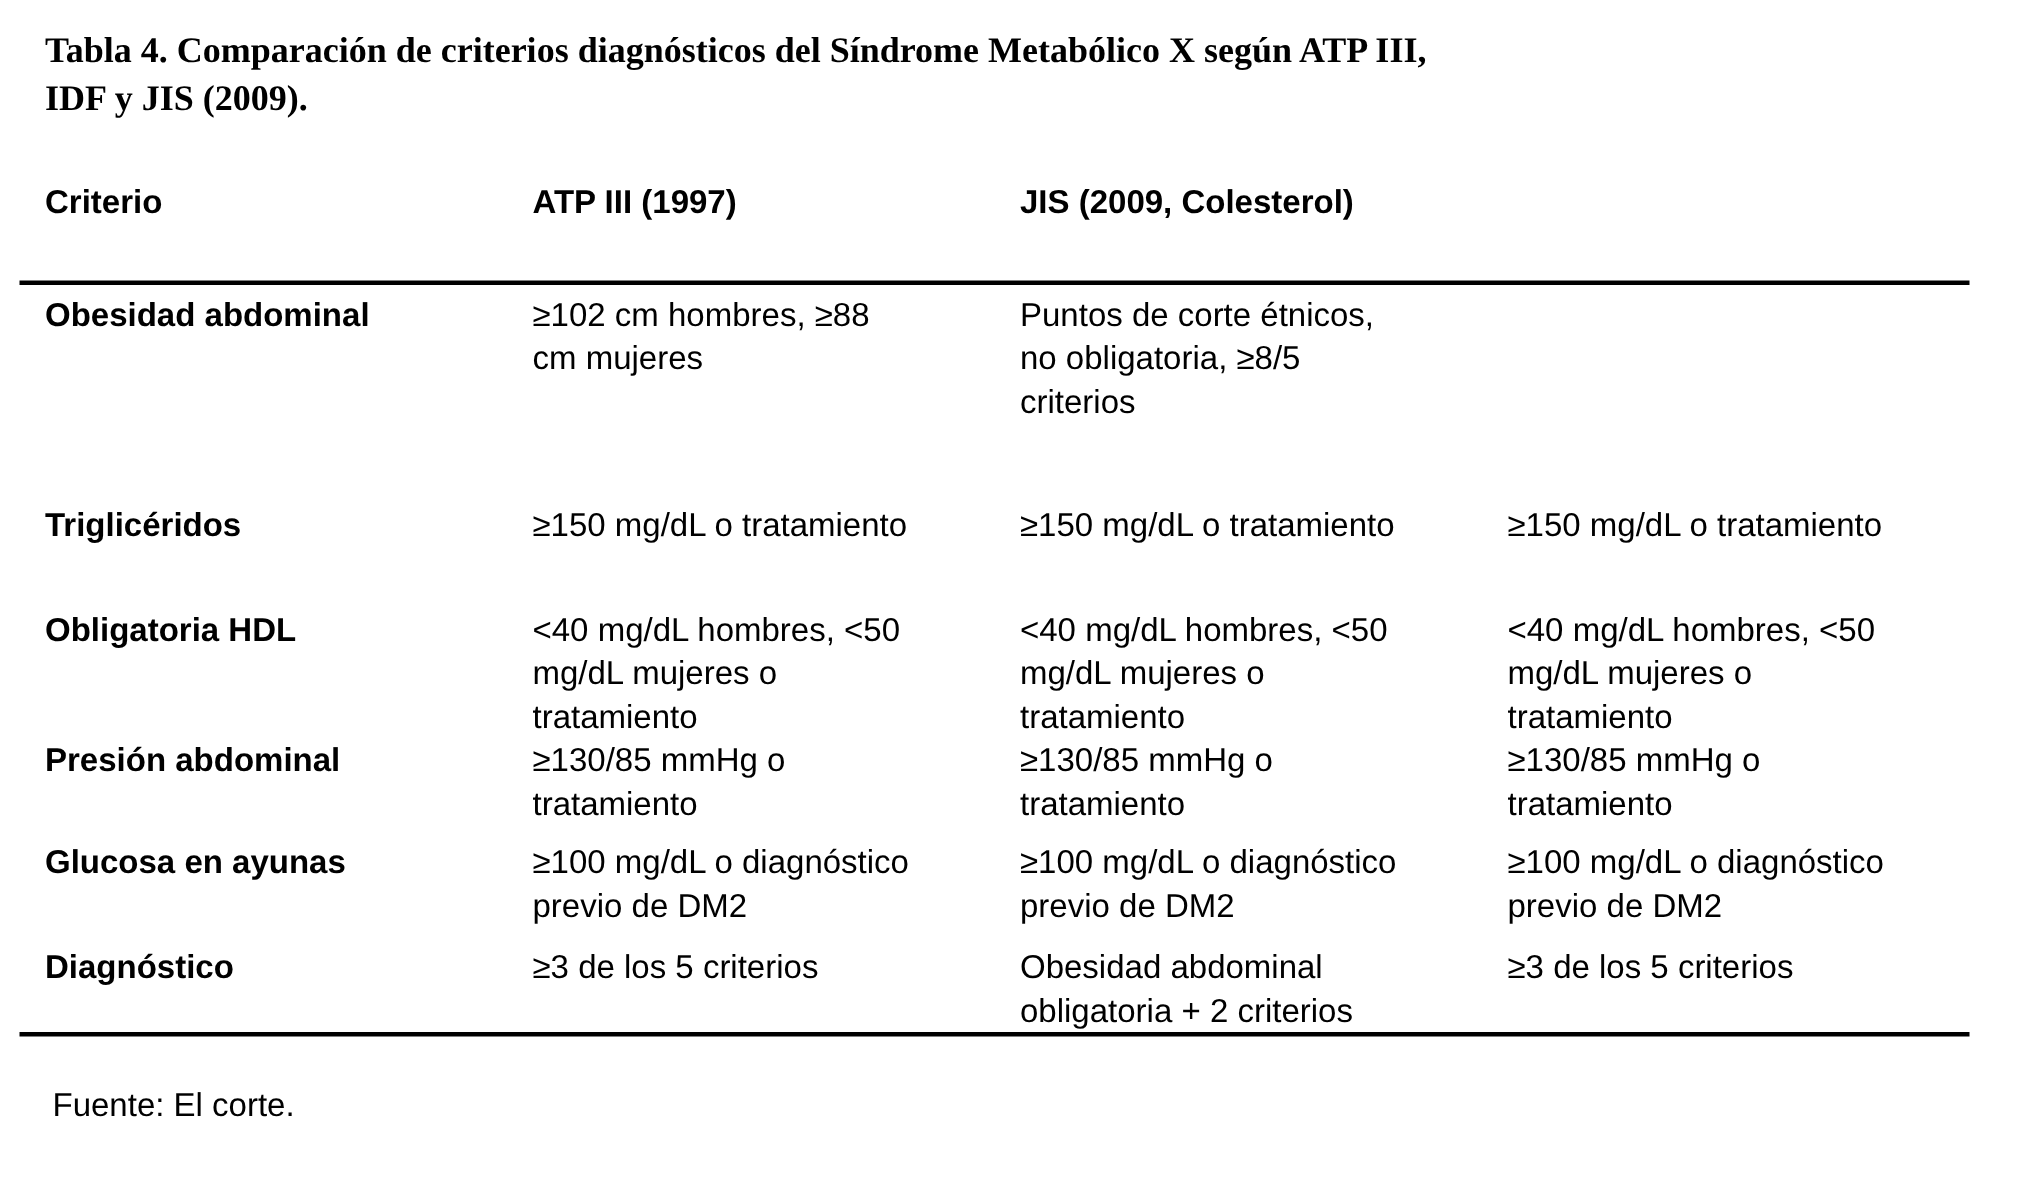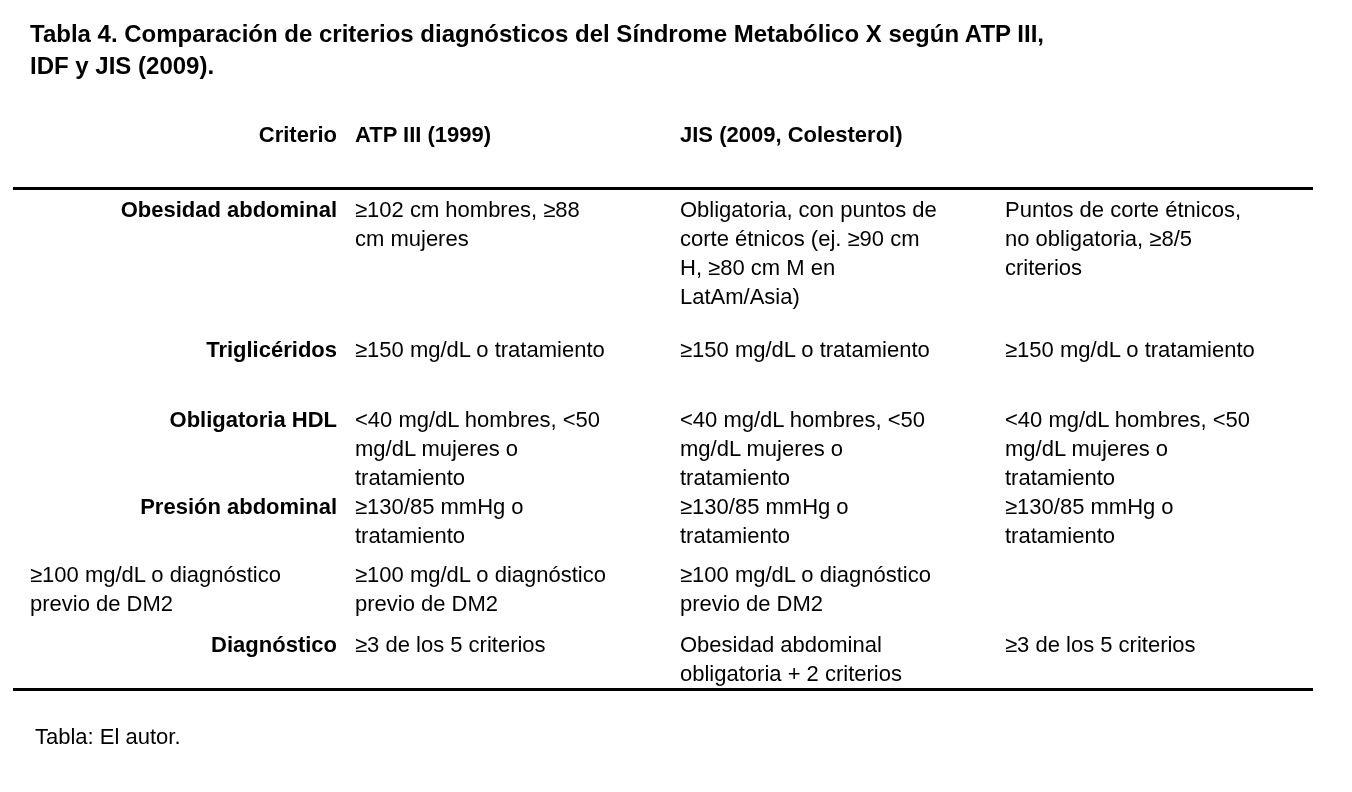--- a/index.html
+++ b/index.html
@@ -23,6 +23,7 @@
     line-height: 32px;
     font-weight: bold;
     white-space: pre-line;
+    font-family: Liberation Serif, serif;
   }
   .tablewrap {
     margin-left: 13px;

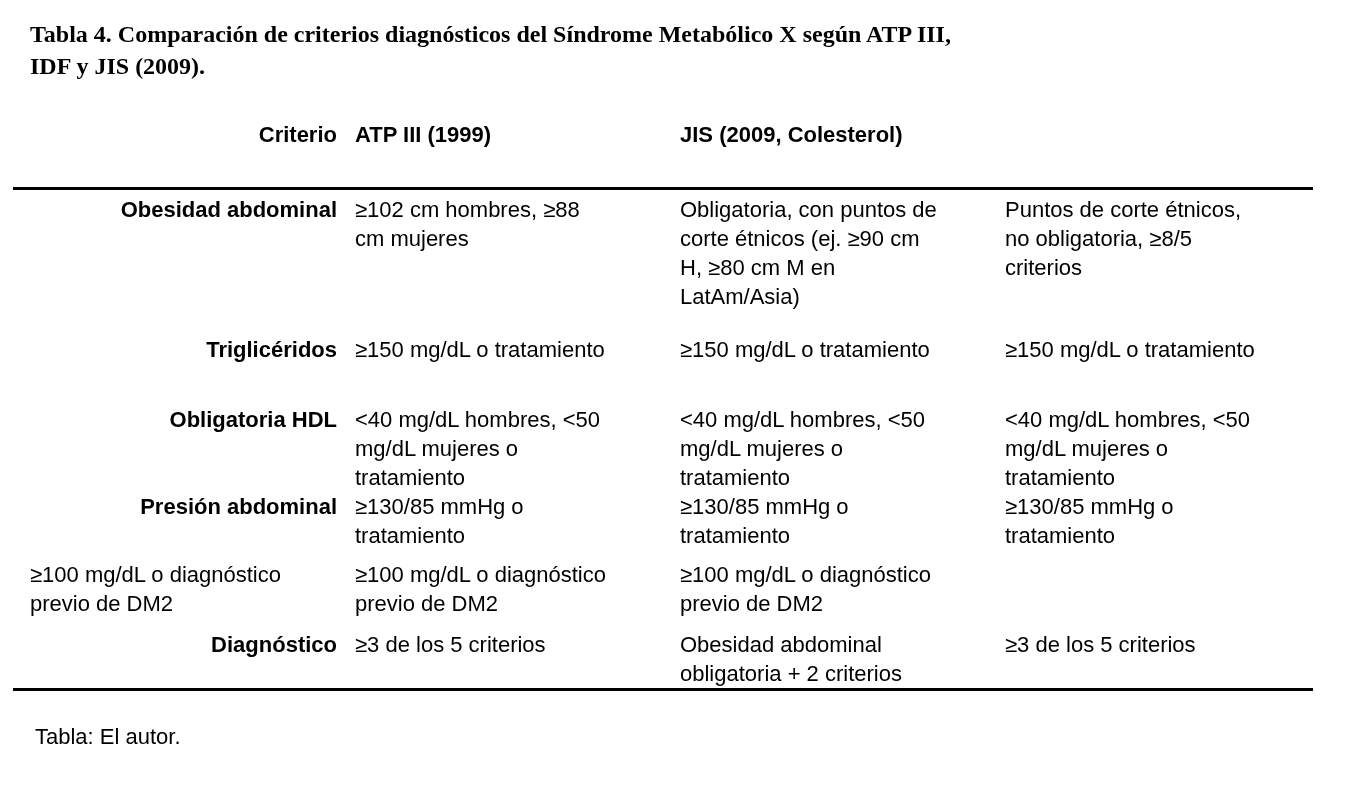--- a/index.html
+++ b/index.html
@@ -42,7 +42,7 @@
     padding-right: 18px;
     box-sizing: border-box;
   }
-  .c1 { font-weight: bold; text-align: right; }
+  .c1 { font-weight: bold; }
   .header { margin-top: 40px; height: 65px; }
   .header .cell { font-weight: bold; line-height: 26px; }
   .rule {

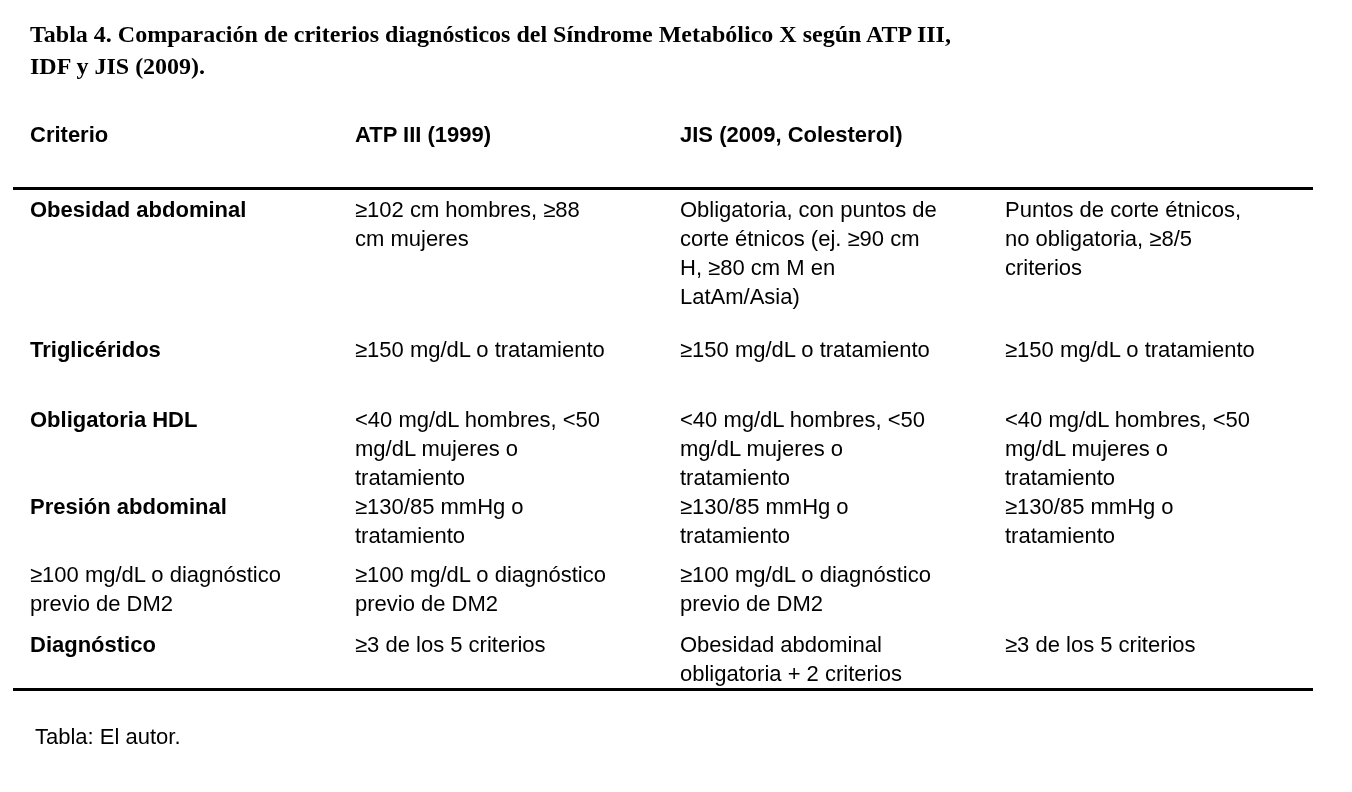--- a/index.html
+++ b/index.html
@@ -76,7 +76,7 @@
 
     <div class="grid header">
       <div class="cell c1">Criterio</div>
-      <div class="cell">ATP III (1999)</div>
+      <div class="cell">ATP III (1997)</div>
       <div class="cell">JIS (2009, Colesterol)</div>
     </div>
 

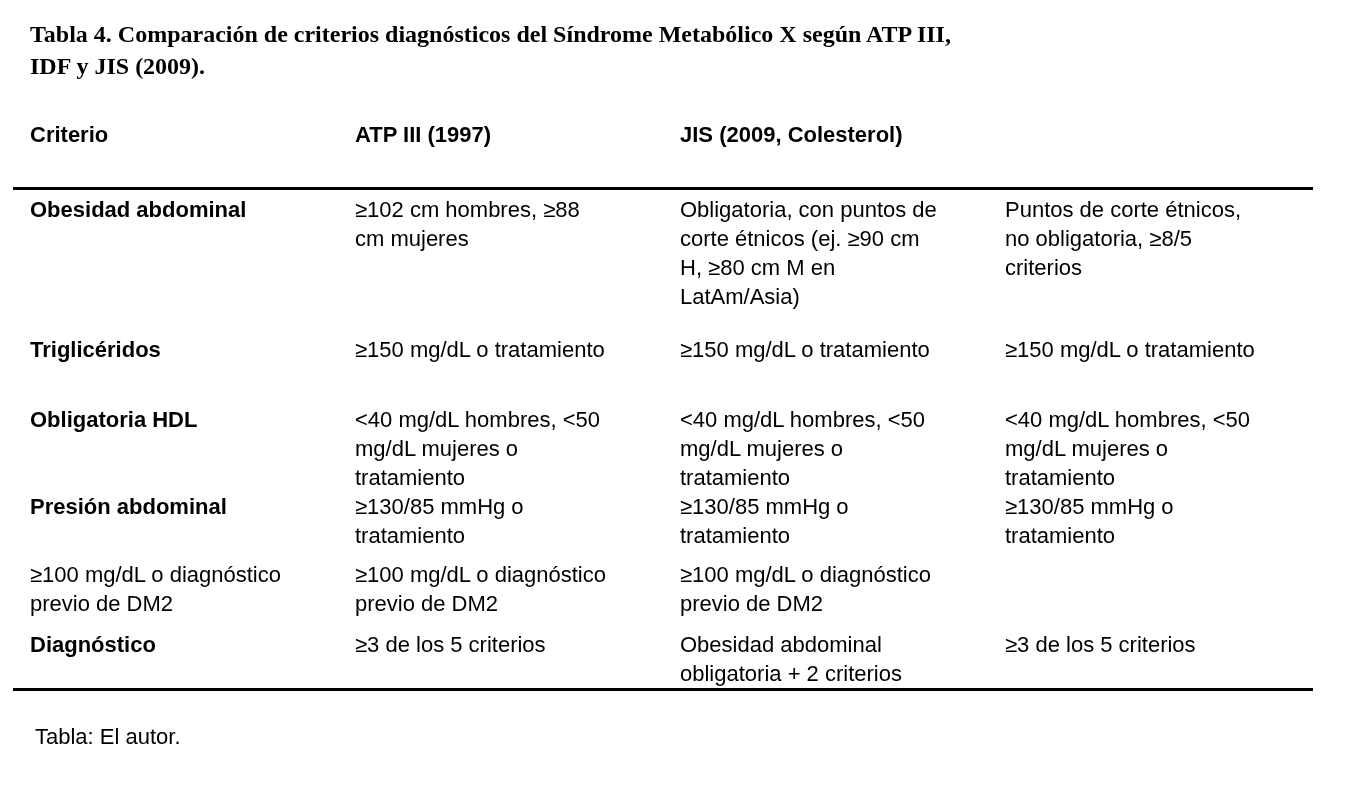--- a/index.html
+++ b/index.html
@@ -86,10 +86,6 @@
       <div class="cell c1">Obesidad abdominal</div>
       <div class="cell">≥102 cm hombres, ≥88
 cm mujeres</div>
-      <div class="cell">Obligatoria, con puntos de
-corte étnicos (ej. ≥90 cm
-H, ≥80 cm M en
-LatAm/Asia)</div>
       <div class="cell">Puntos de corte étnicos,
 no obligatoria, ≥8/5
 criterios</div>

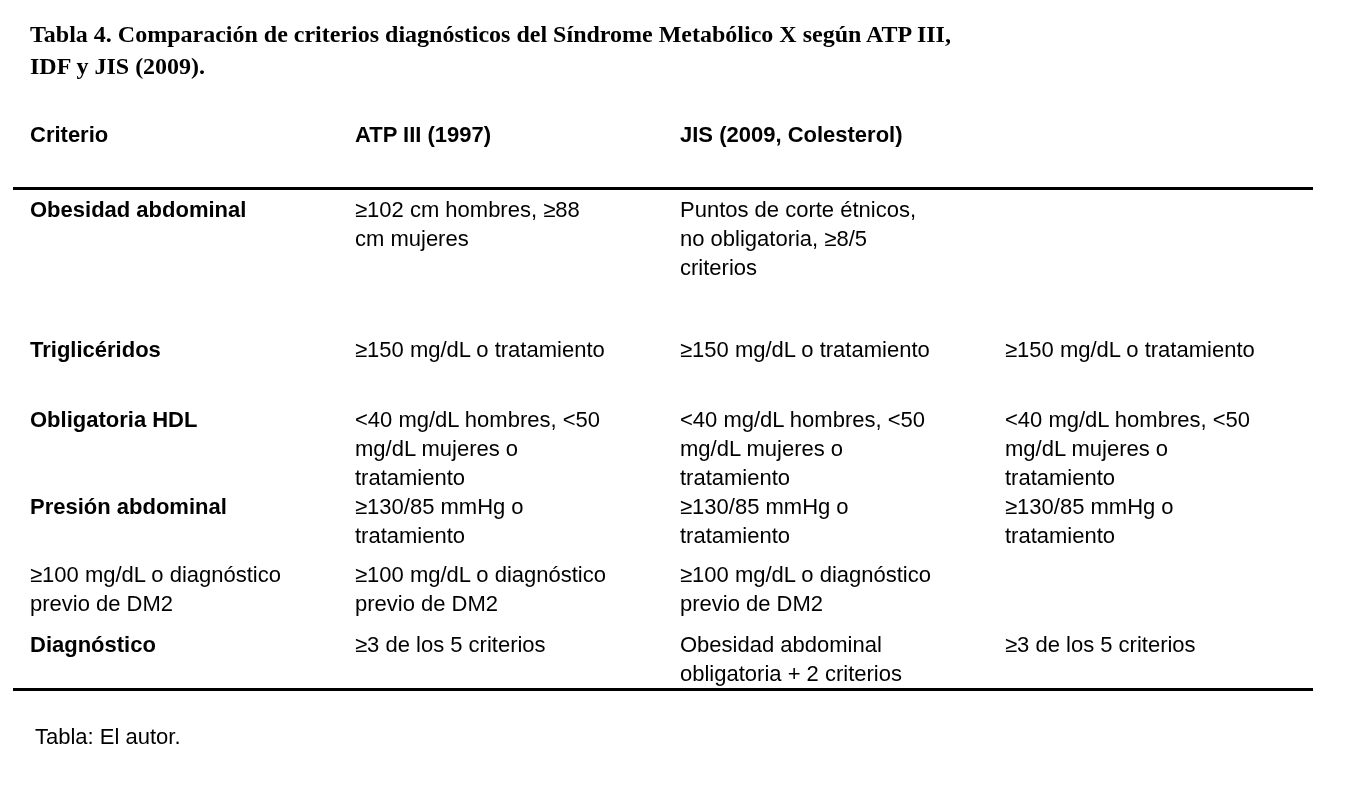--- a/index.html
+++ b/index.html
@@ -122,6 +122,7 @@
     </div>
 
     <div class="grid row r5">
+      <div class="cell c1">Glucosa en ayunas</div>
       <div class="cell">≥100 mg/dL o diagnóstico
 previo de DM2</div>
       <div class="cell">≥100 mg/dL o diagnóstico

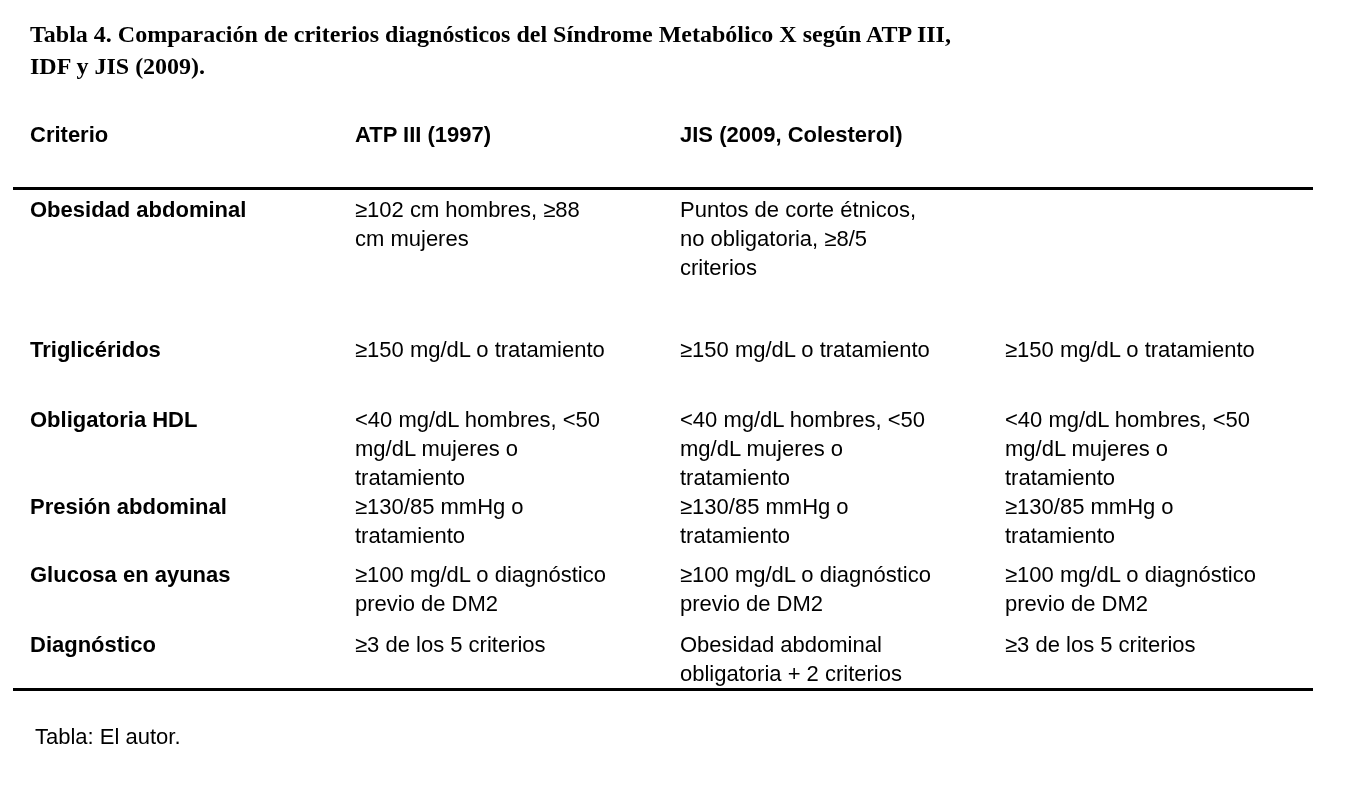--- a/index.html
+++ b/index.html
@@ -143,7 +143,7 @@
 
   </div>
 
-  <div class="fuente">Tabla: El autor.</div>
+  <div class="fuente">Fuente: El corte.</div>
 
 </div>
 

